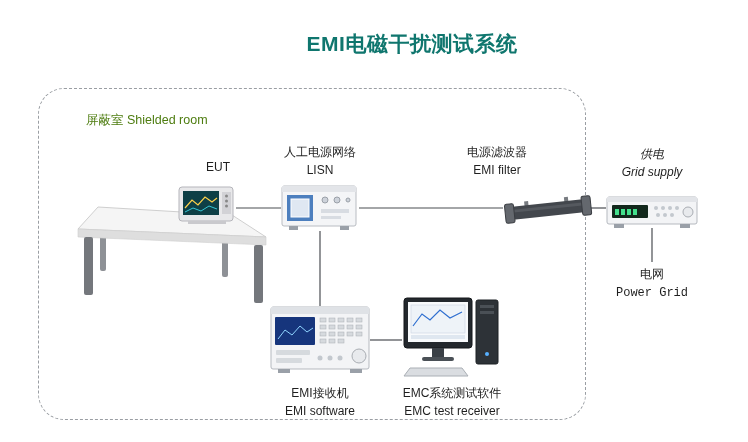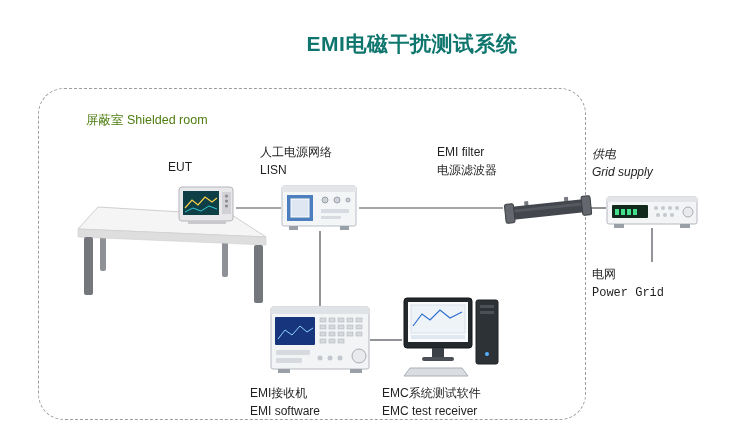--- a/index.html
+++ b/index.html
@@ -26,7 +26,7 @@
     font-size:12.5px;color:#4d7c0f;
   }
   .node-label{
-    position:absolute;
+    position:absolute;text-align:center;
     font-size:12px;color:#1f1f1f;line-height:1.5;
   }
   .device{position:absolute;}

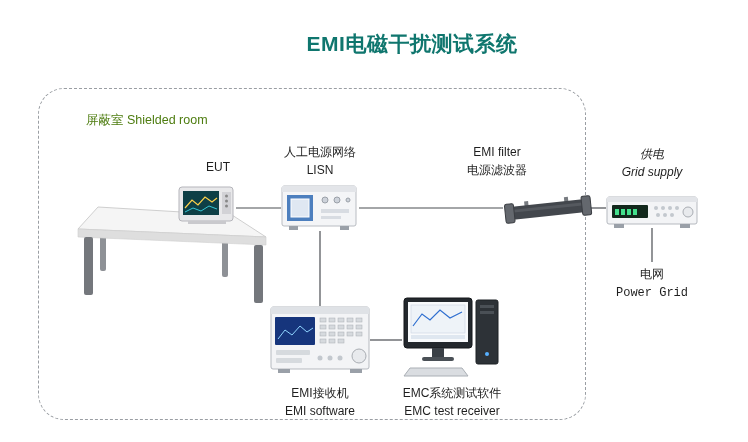--- a/index.html
+++ b/index.html
@@ -103,8 +103,8 @@
   </div>
 
   <div class="node-label" style="left:437px;top:143px;width:120px;">
+    <div>电源滤波器</div>
     <div>EMI filter</div>
-    <div>电源滤波器</div>
   </div>
 
   <div class="device" style="left:503px;top:192px;">

